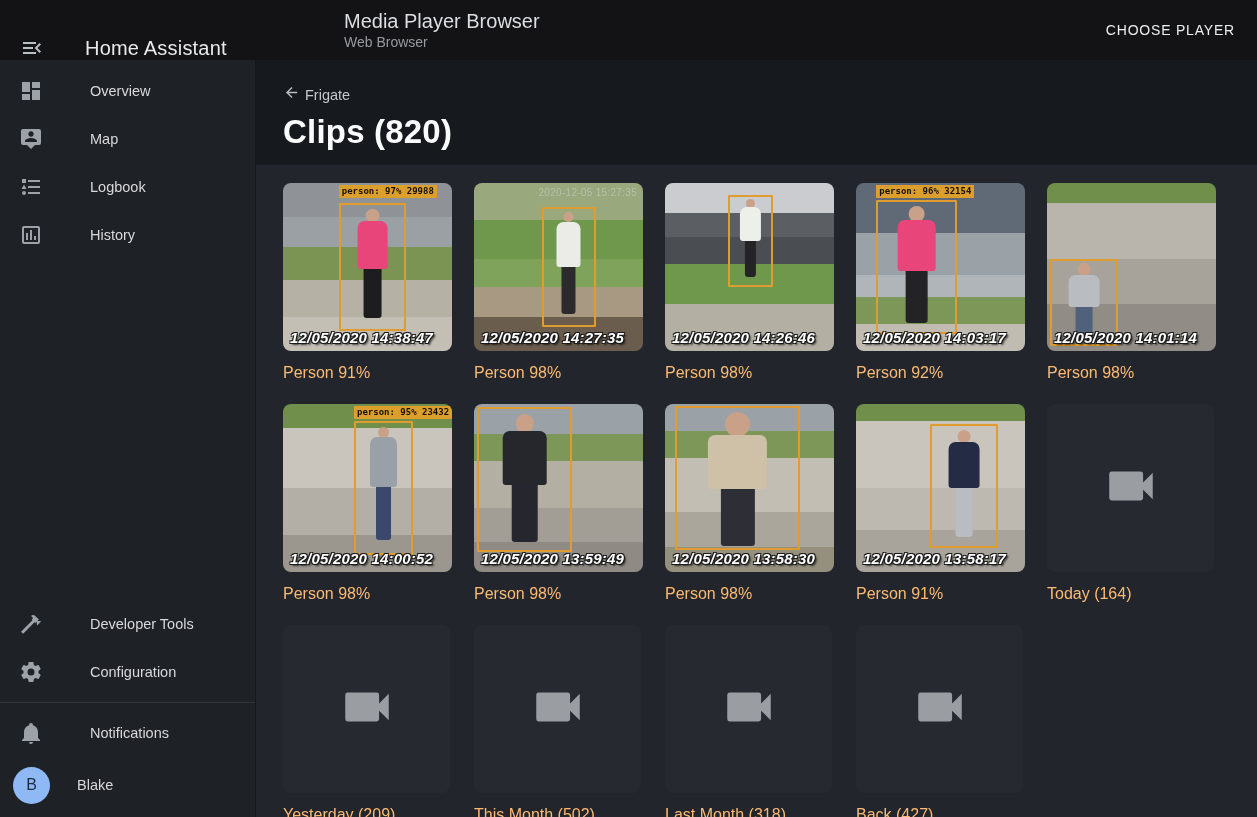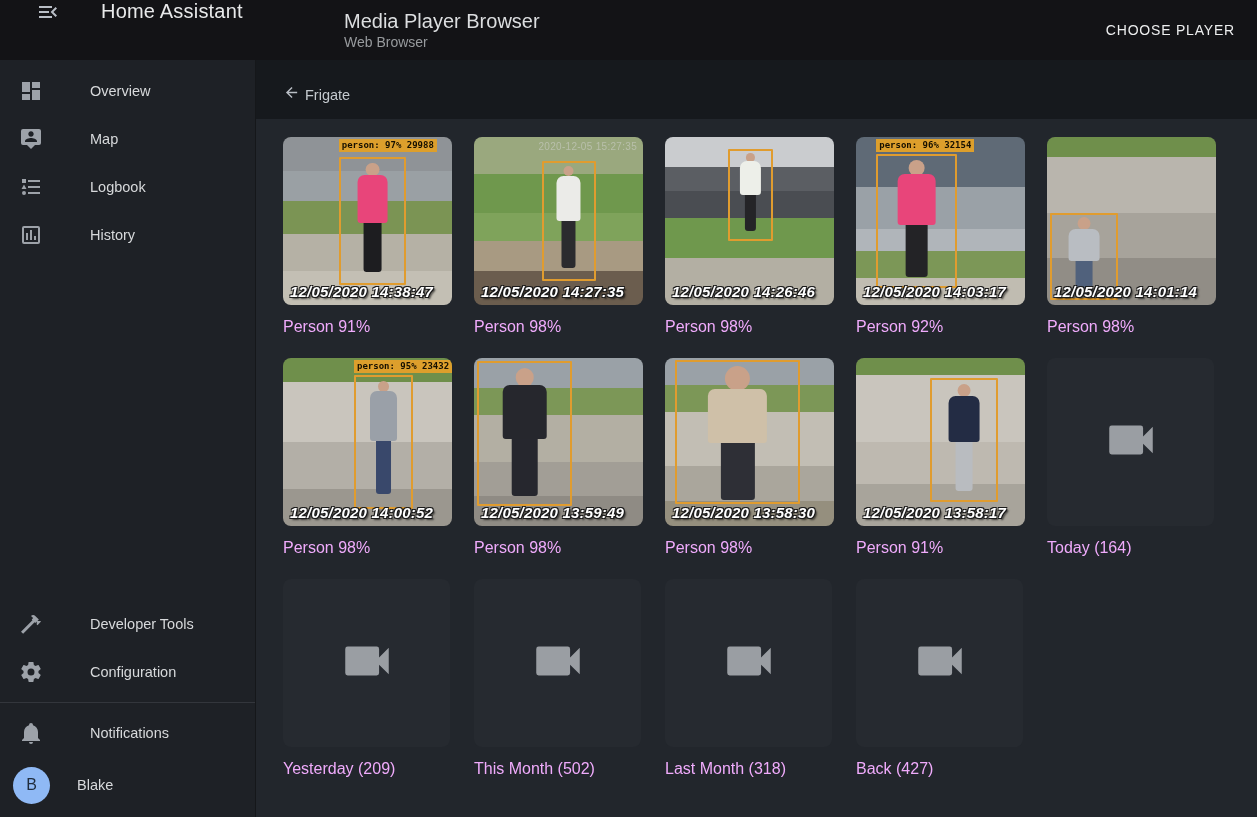--- a/index.html
+++ b/index.html
@@ -9,7 +9,7 @@
 
   
   .topbar { height:60px; background:#131316; display:flex; align-items:stretch; flex:0 0 60px; }
-  .topbar-left { width:256px; display:flex; align-items:flex-start; flex:0 0 256px;padding-left:16px; }
+  .topbar-left { width:256px; display:flex; align-items:flex-end; flex:0 0 256px; }
   .menu-btn { margin-left:20px; width:24px; height:24px; border:none; background:transparent; cursor:pointer; padding:0; }
   .menu-btn svg { fill:#b9bec6; width:24px; height:24px; }
   .app-title { margin-left:41px; font-size:20px; color:#e8e9ea; letter-spacing:.2px; }

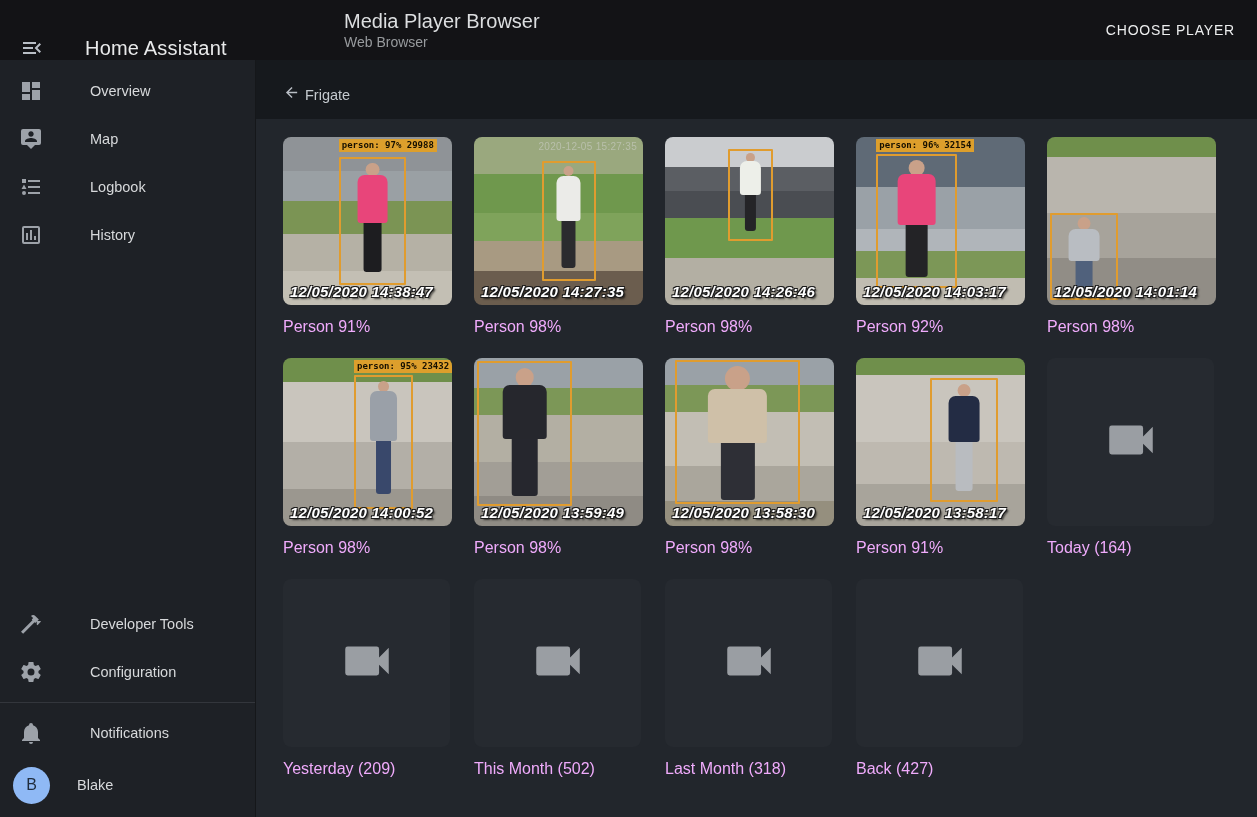--- a/index.html
+++ b/index.html
@@ -184,6 +184,7 @@
           </span>
           <span class="breadcrumb-label">Frigate</span>
         </div>
+        <h1 class="clips-title">Clips (820)</h1>
       </div>
 
       <div class="grid-area">

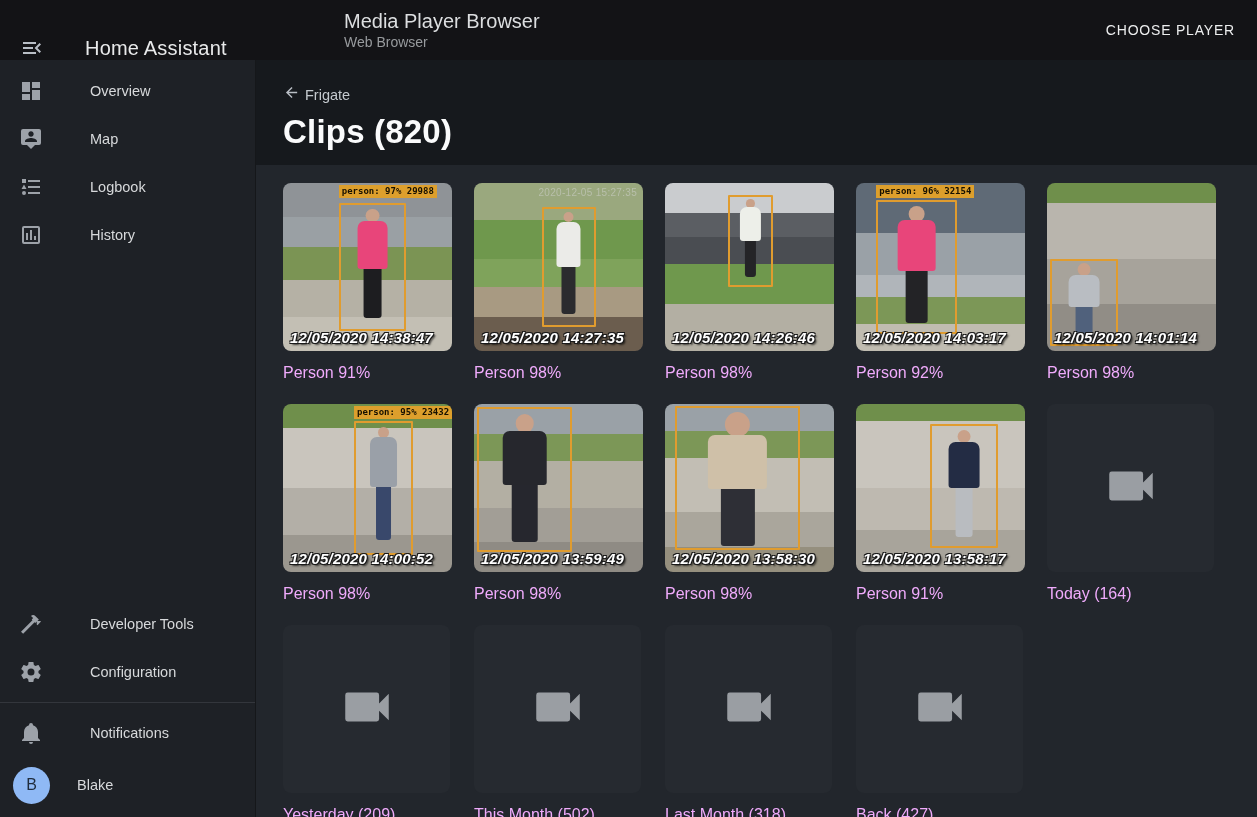--- a/index.html
+++ b/index.html
@@ -55,7 +55,7 @@
 
   .card { width:167px; cursor:pointer; }
   .thumb { position:relative; width:169px; height:168px; border-radius:8px; overflow:hidden; background:#33373d; }
-  .caption { margin-top:12px; font-size:16px; line-height:19px; color:#f0abfc;
+  .caption { margin-top:12px; font-size:16px; line-height:19px; color:#fdba74;
              white-space:nowrap; overflow:hidden; }
 
   .det-box { position:absolute; border:2px solid #e09c2f; border-radius:1px; }

